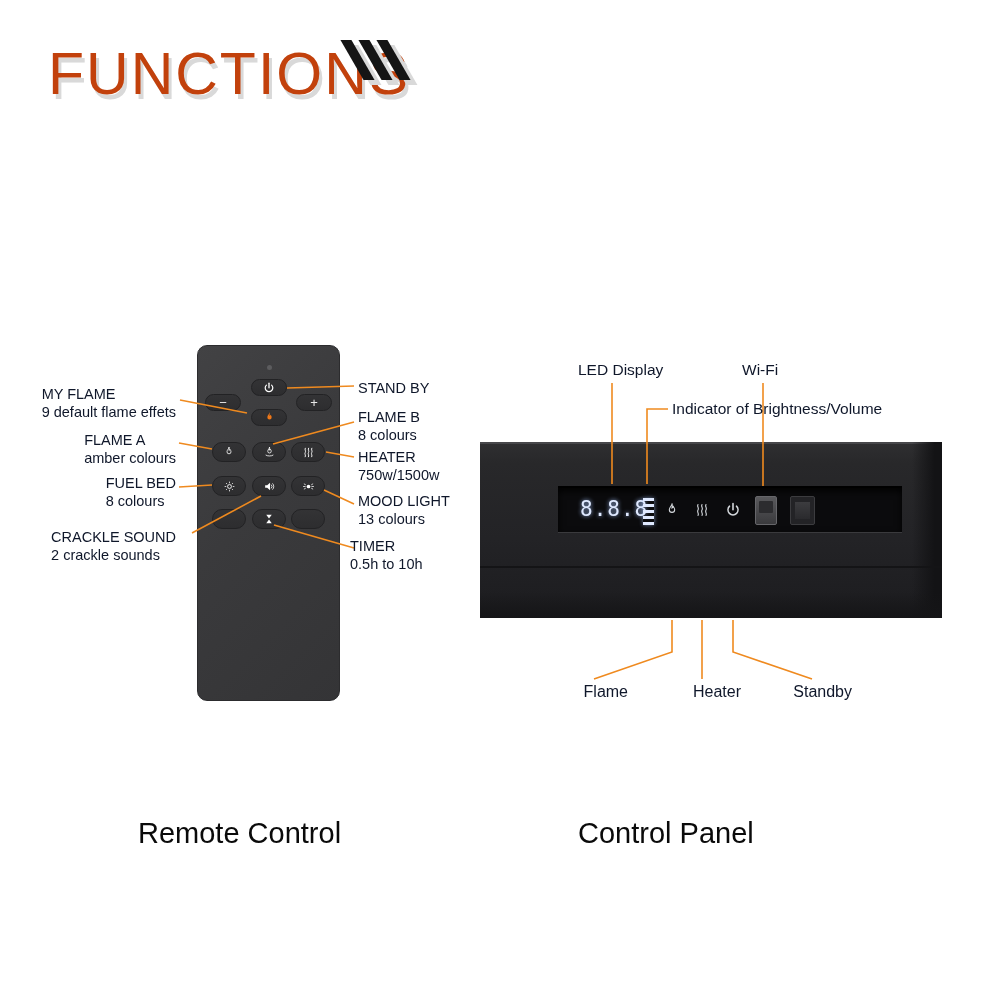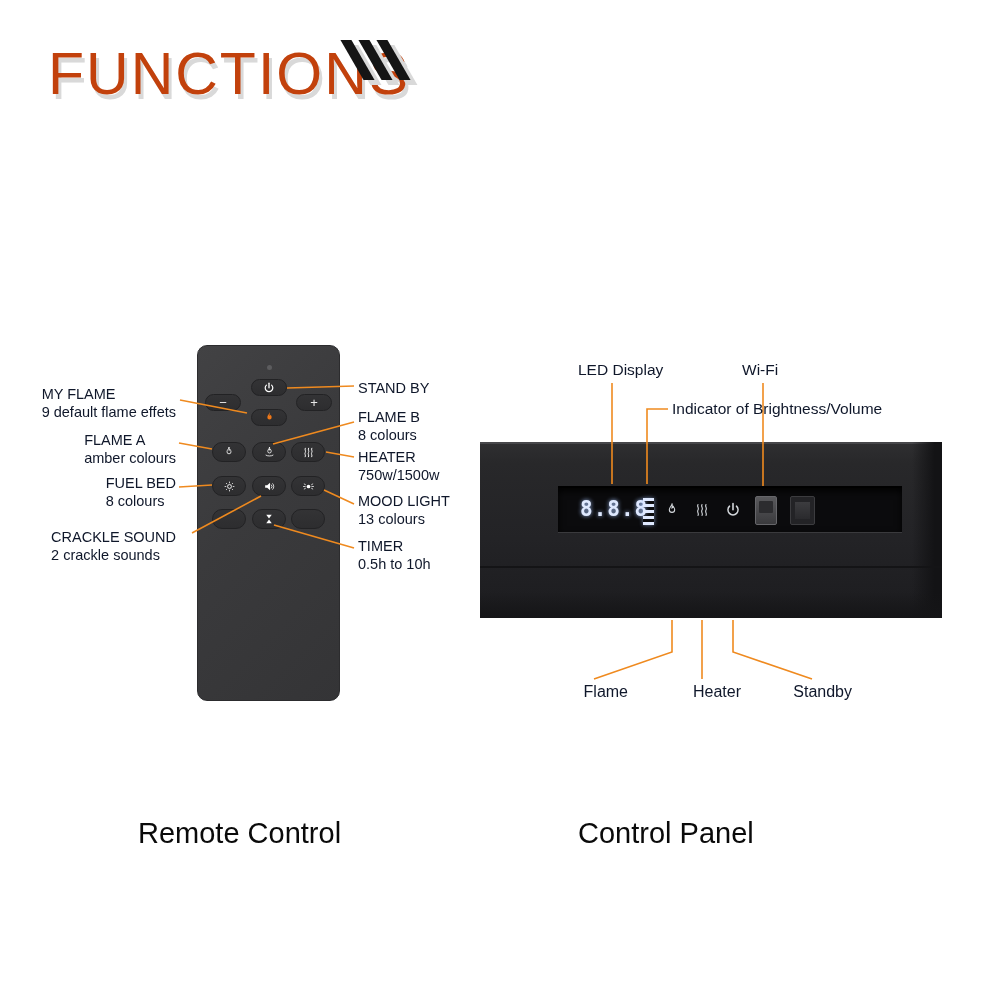--- a/index.html
+++ b/index.html
@@ -63,7 +63,6 @@
     position:absolute; left:78px; top:44px; width:344px; height:46px;
     background:#0b0b0d; border-top:2px solid #000;
     box-shadow:inset 0 3px 7px rgba(0,0,0,.95), 0 1px 0 #3a3a3d;
-    font-weight:bold;
   }
   .digits {
     position:absolute; left:22px; top:9px;

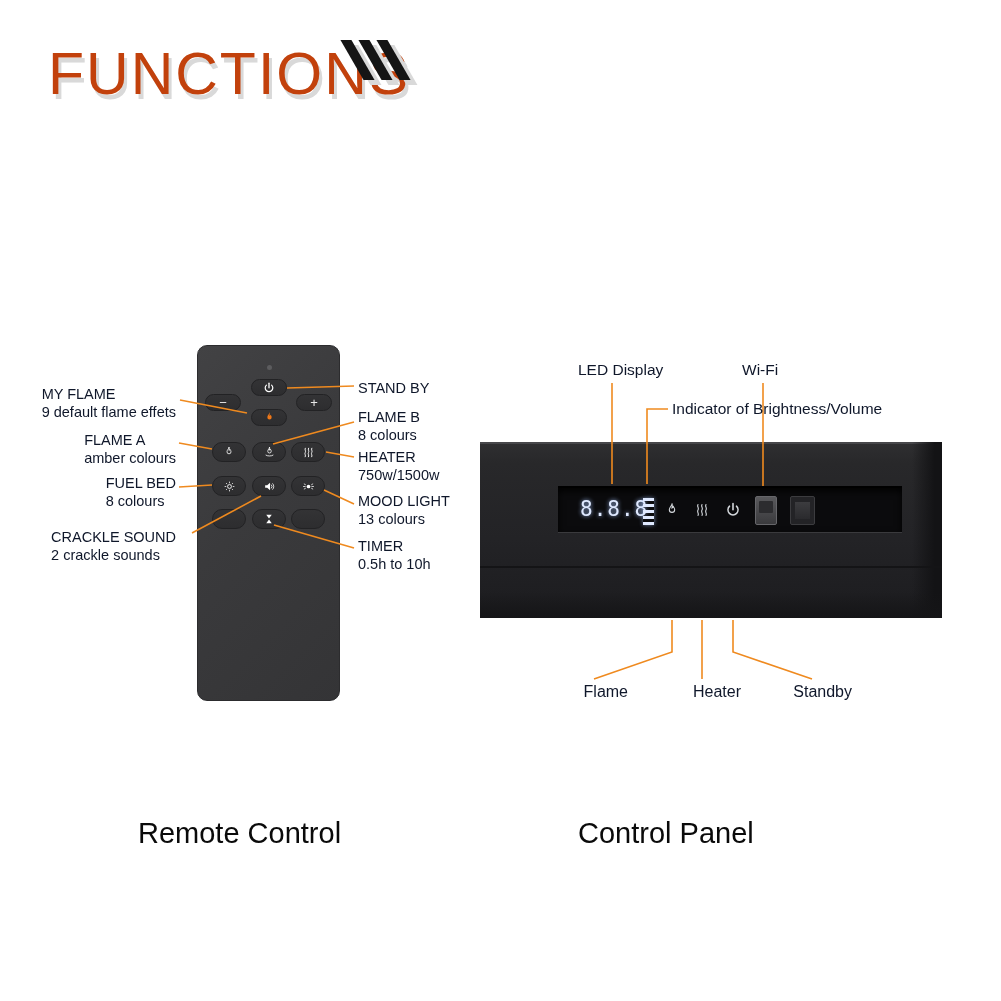--- a/index.html
+++ b/index.html
@@ -222,7 +222,7 @@
   <div>MOOD LIGHT</div>
   <div>13 colours</div>
 </div>
-<div class="abs lbl lblbox" style="left:358px;top:537px">
+<div class="abs lbl lblbox" style="left:350px;top:537px">
   <div>TIMER</div>
   <div>0.5h to 10h</div>
 </div>

